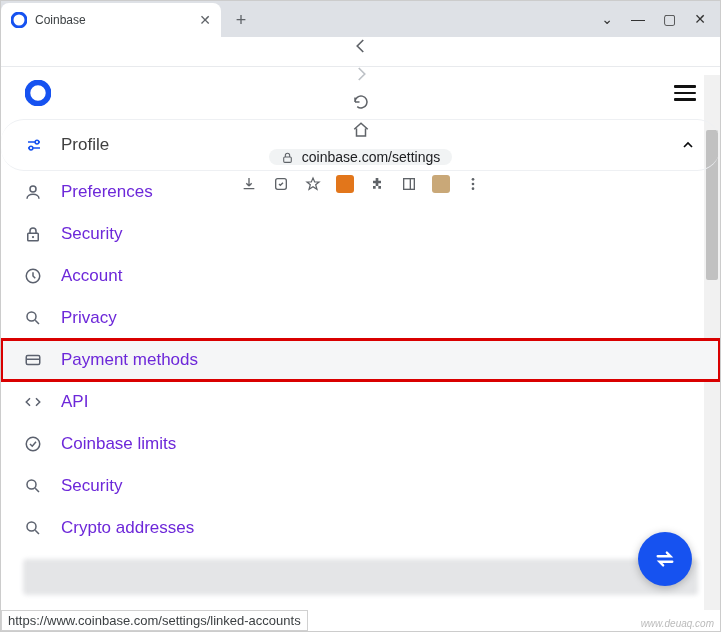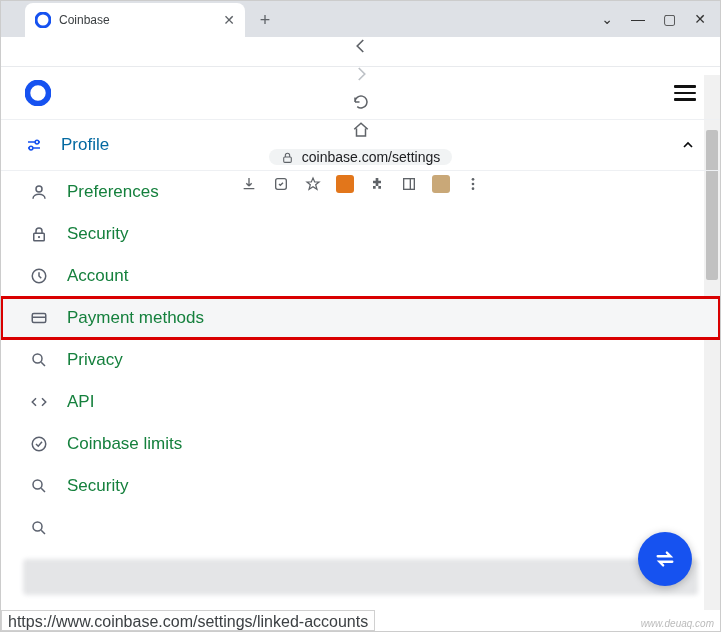--- a/index.html
+++ b/index.html
@@ -7,7 +7,7 @@
 
 
 .titlebar { height: 36px; background: #dee1e6; display: flex; align-items: flex-end; }
-.tab { background: #fff; height: 34px; margin-left: 24px; border-radius: 8px 8px 0 0; display: flex; align-items: center; padding: 0 10px; min-width: 220px; gap: 8px; }
+.tab { background: #fff; height: 34px; margin-left: 0; border-radius: 8px 8px 0 0; display: flex; align-items: center; padding: 0 10px; min-width: 220px; gap: 8px; }
 .tab .favicon { width: 16px; height: 16px; }
 .tab .title { font-size: 12px; color: #3c4043; flex: 1; }
 .tab .close { font-size: 14px; color: #5f6368; }

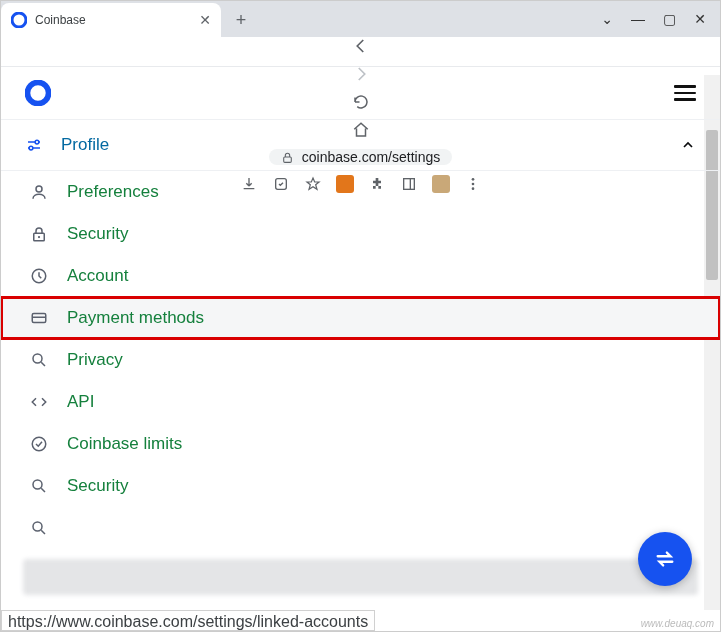--- a/index.html
+++ b/index.html
@@ -32,7 +32,7 @@
 .hamburger { width: 22px; height: 22px; display: flex; flex-direction: column; justify-content: center; gap: 4px; }
 .hamburger div { height: 2.5px; background: #111; border-radius: 1px; }
 
-.section-header { height: 52px; border-top: 1px solid #eef0f3; border-bottom: 1px solid #eef0f3; display: flex; align-items: center; padding: 0 24px; gap: 18px; color: #0369a1; }
+.section-header { height: 52px; border-top: 1px solid #eef0f3; border-bottom: 1px solid #eef0f3; display: flex; align-items: center; padding: 0 24px; gap: 18px; color: #404040; border-radius: 23px; }
 .section-header .label { font-size: 17px; font-weight: 500; }
 .section-header .chev { margin-left: auto; color: #0a0b0d; }
 

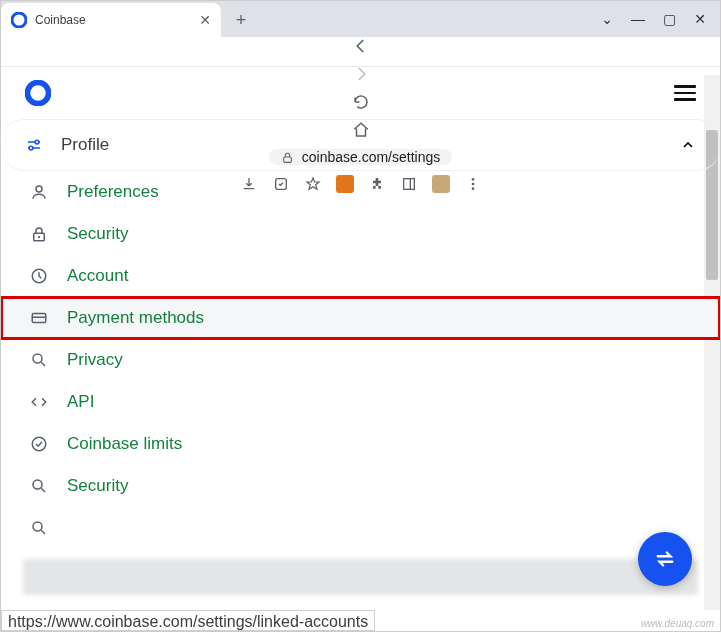--- a/index.html
+++ b/index.html
@@ -37,7 +37,7 @@
 .section-header .chev { margin-left: auto; color: #0a0b0d; }
 
 .menu-list { }
-.menu-item { height: 42px; display: flex; align-items: center; padding: 0 28px; gap: 18px; color: #15803d; cursor: pointer; }
+.menu-item { height: 42px; display: flex; align-items: center; padding: 0 22px; gap: 18px; color: #6d28d9; cursor: pointer; }
 .menu-item .icon { width: 20px; height: 20px; display: flex; align-items: center; justify-content: center; color: #5b616e; }
 .menu-item .label { font-size: 17px; }
 .menu-item.highlight { outline: 3px solid #d90000; outline-offset: -2px; background: #f5f6f7; }

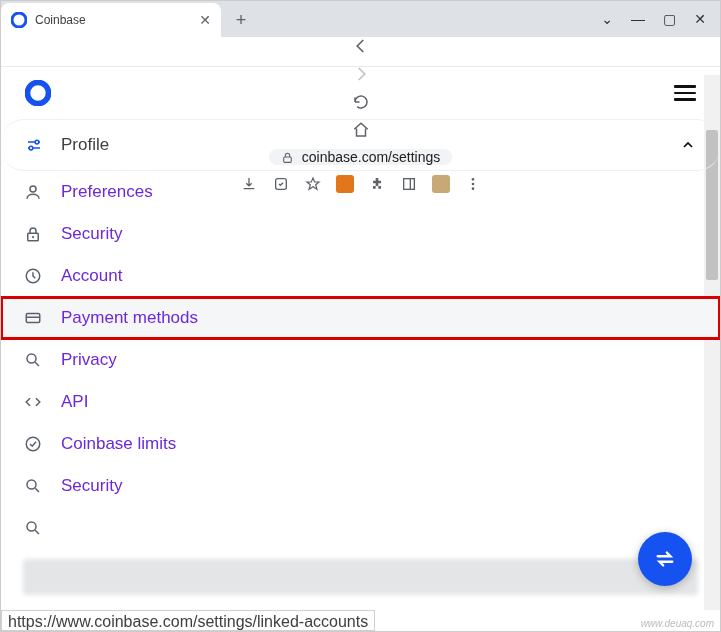--- a/index.html
+++ b/index.html
@@ -209,6 +209,15 @@
         </span>
       <span class="label">Account</span>
     </div>
+    <div class="menu-item">
+      <span class="icon">
+          <svg width="18" height="18" viewBox="0 0 24 24">
+            <circle cx="10" cy="10" r="6" fill="none" stroke="#5b616e" stroke-width="2"></circle>
+            <path d="M15 15l5 5" stroke="#5b616e" stroke-width="2"></path>
+          </svg>
+        </span>
+      <span class="label">Privacy</span>
+    </div>
     <div class="menu-item highlight">
       <span class="icon">
           <svg width="18" height="18" viewBox="0 0 24 24">
@@ -217,15 +226,6 @@
           </svg>
         </span>
       <span class="label">Payment methods</span>
-    </div>
-    <div class="menu-item">
-      <span class="icon">
-          <svg width="18" height="18" viewBox="0 0 24 24">
-            <circle cx="10" cy="10" r="6" fill="none" stroke="#5b616e" stroke-width="2"></circle>
-            <path d="M15 15l5 5" stroke="#5b616e" stroke-width="2"></path>
-          </svg>
-        </span>
-      <span class="label">Privacy</span>
     </div>
     <div class="menu-item">
       <span class="icon">

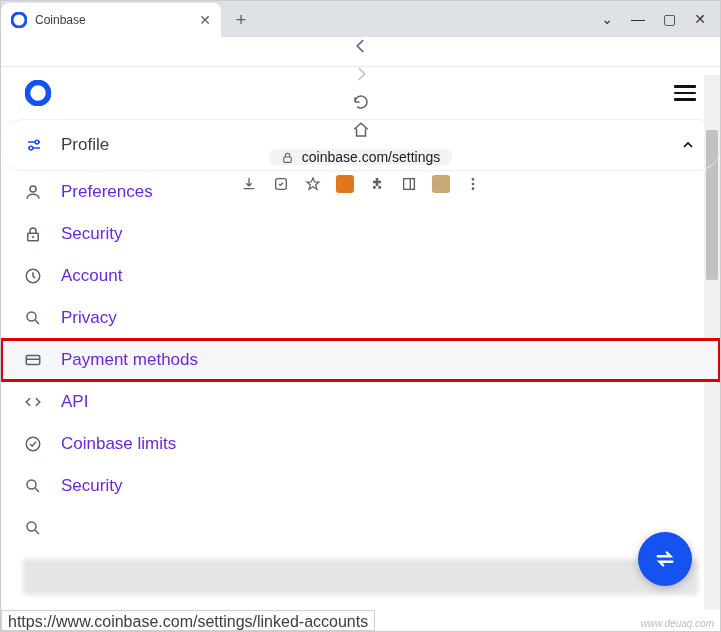--- a/index.html
+++ b/index.html
@@ -260,6 +260,7 @@
             <path d="M15 15l5 5" stroke="#5b616e" stroke-width="2"></path>
           </svg>
         </span>
+      <span class="label">Crypto addresses</span>
     </div>
   </div>
 

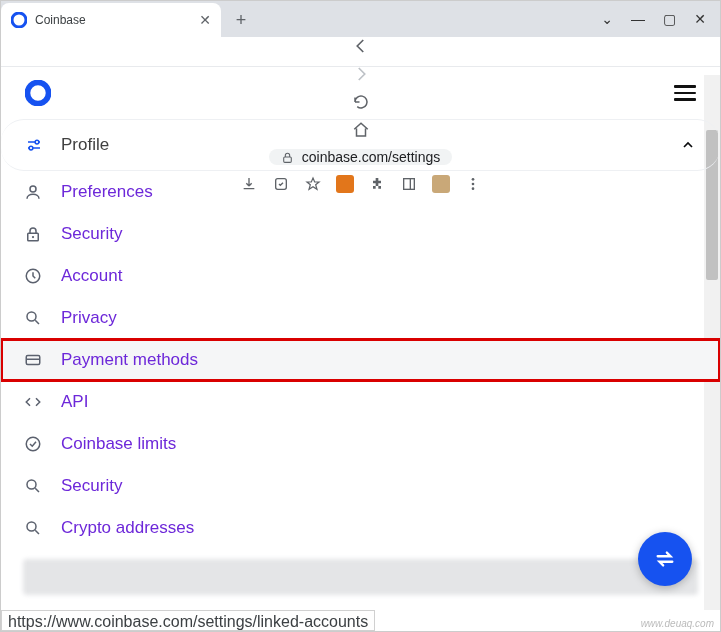--- a/index.html
+++ b/index.html
@@ -49,7 +49,7 @@
 .scroll-track { position: absolute; right: 0; top: 74px; bottom: 21px; width: 16px; background: #f1f1f1; }
 .scroll-thumb { position: absolute; right: 2px; top: 55px; width: 12px; height: 150px; background: #c1c1c1; border-radius: 2px; }
 
-.statusbar { position: absolute; bottom: 0; left: 0; height: 21px; background: #fefefe; border: 1px solid #d0d0d0; font-size: 16px; color: #3c4043; padding: 2px 6px; }
+.statusbar { position: absolute; bottom: 0; left: 0; height: 21px; background: #fefefe; border: 1px solid #d0d0d0; font-size: 13px; color: #3c4043; padding: 2px 6px; }
 .watermark { position: absolute; right: 6px; bottom: 2px; font-size: 10px; color: #bbb; font-style: italic; }
 
 svg { display: block; }

